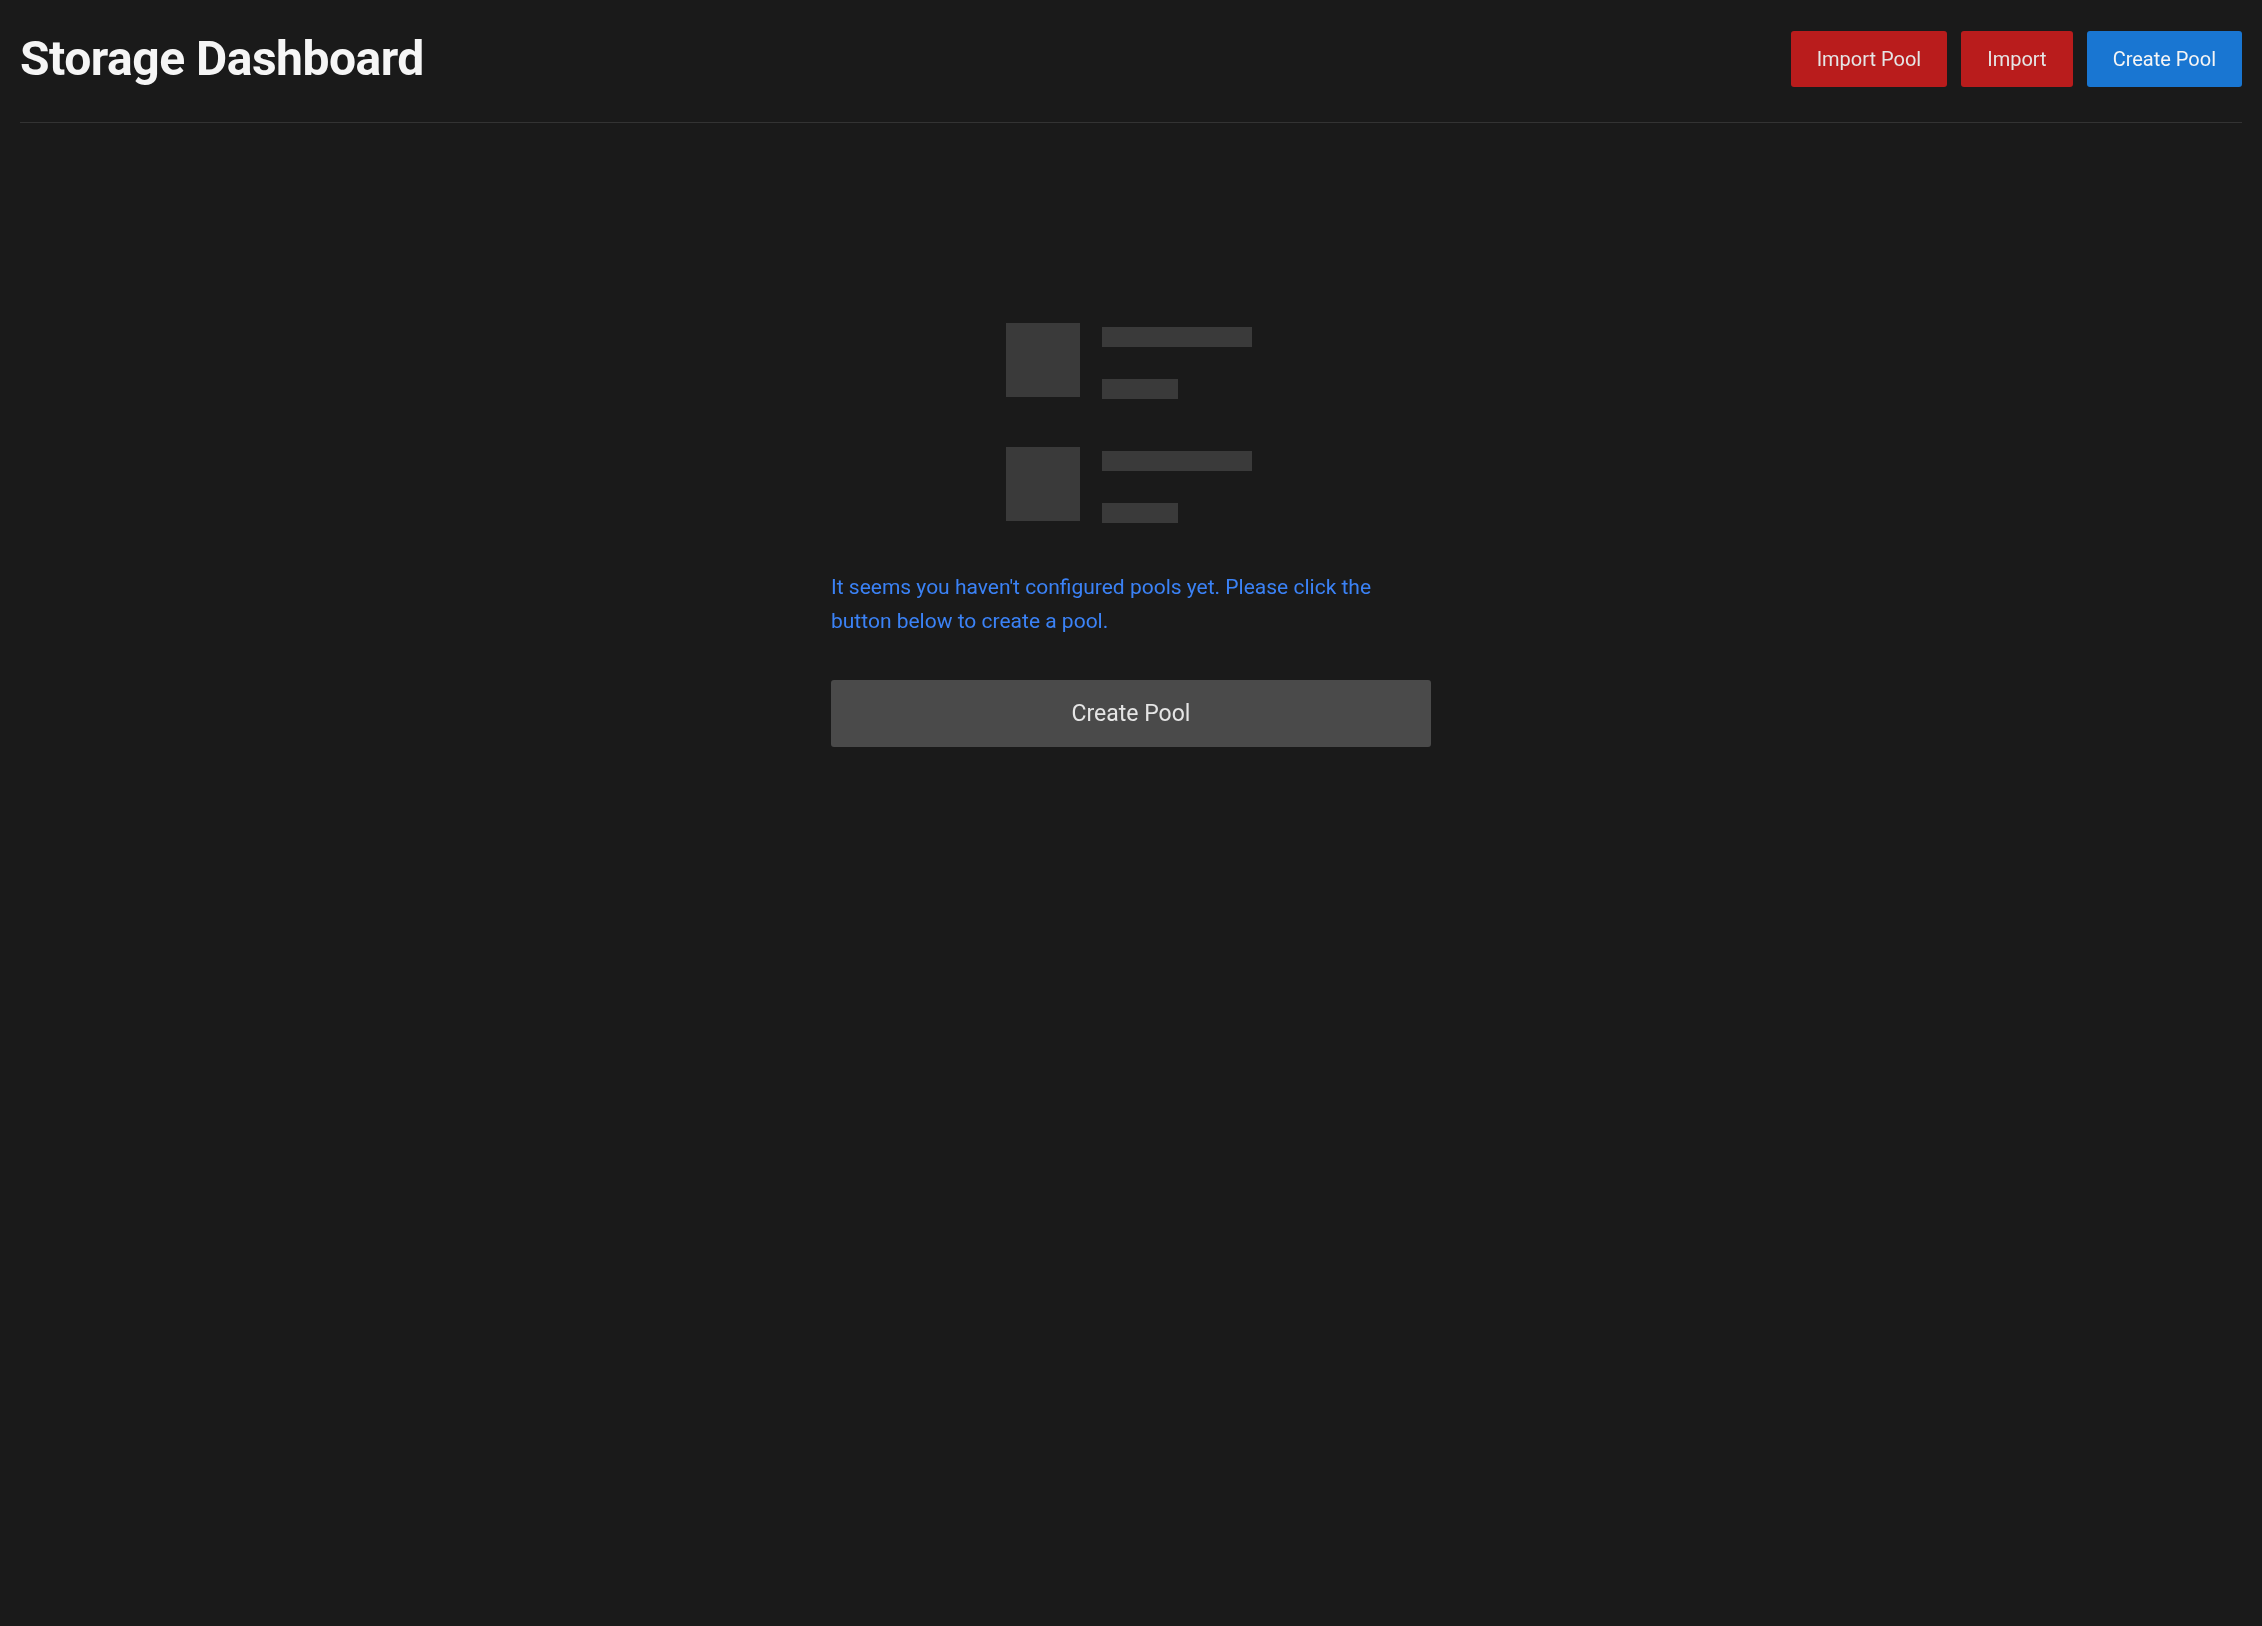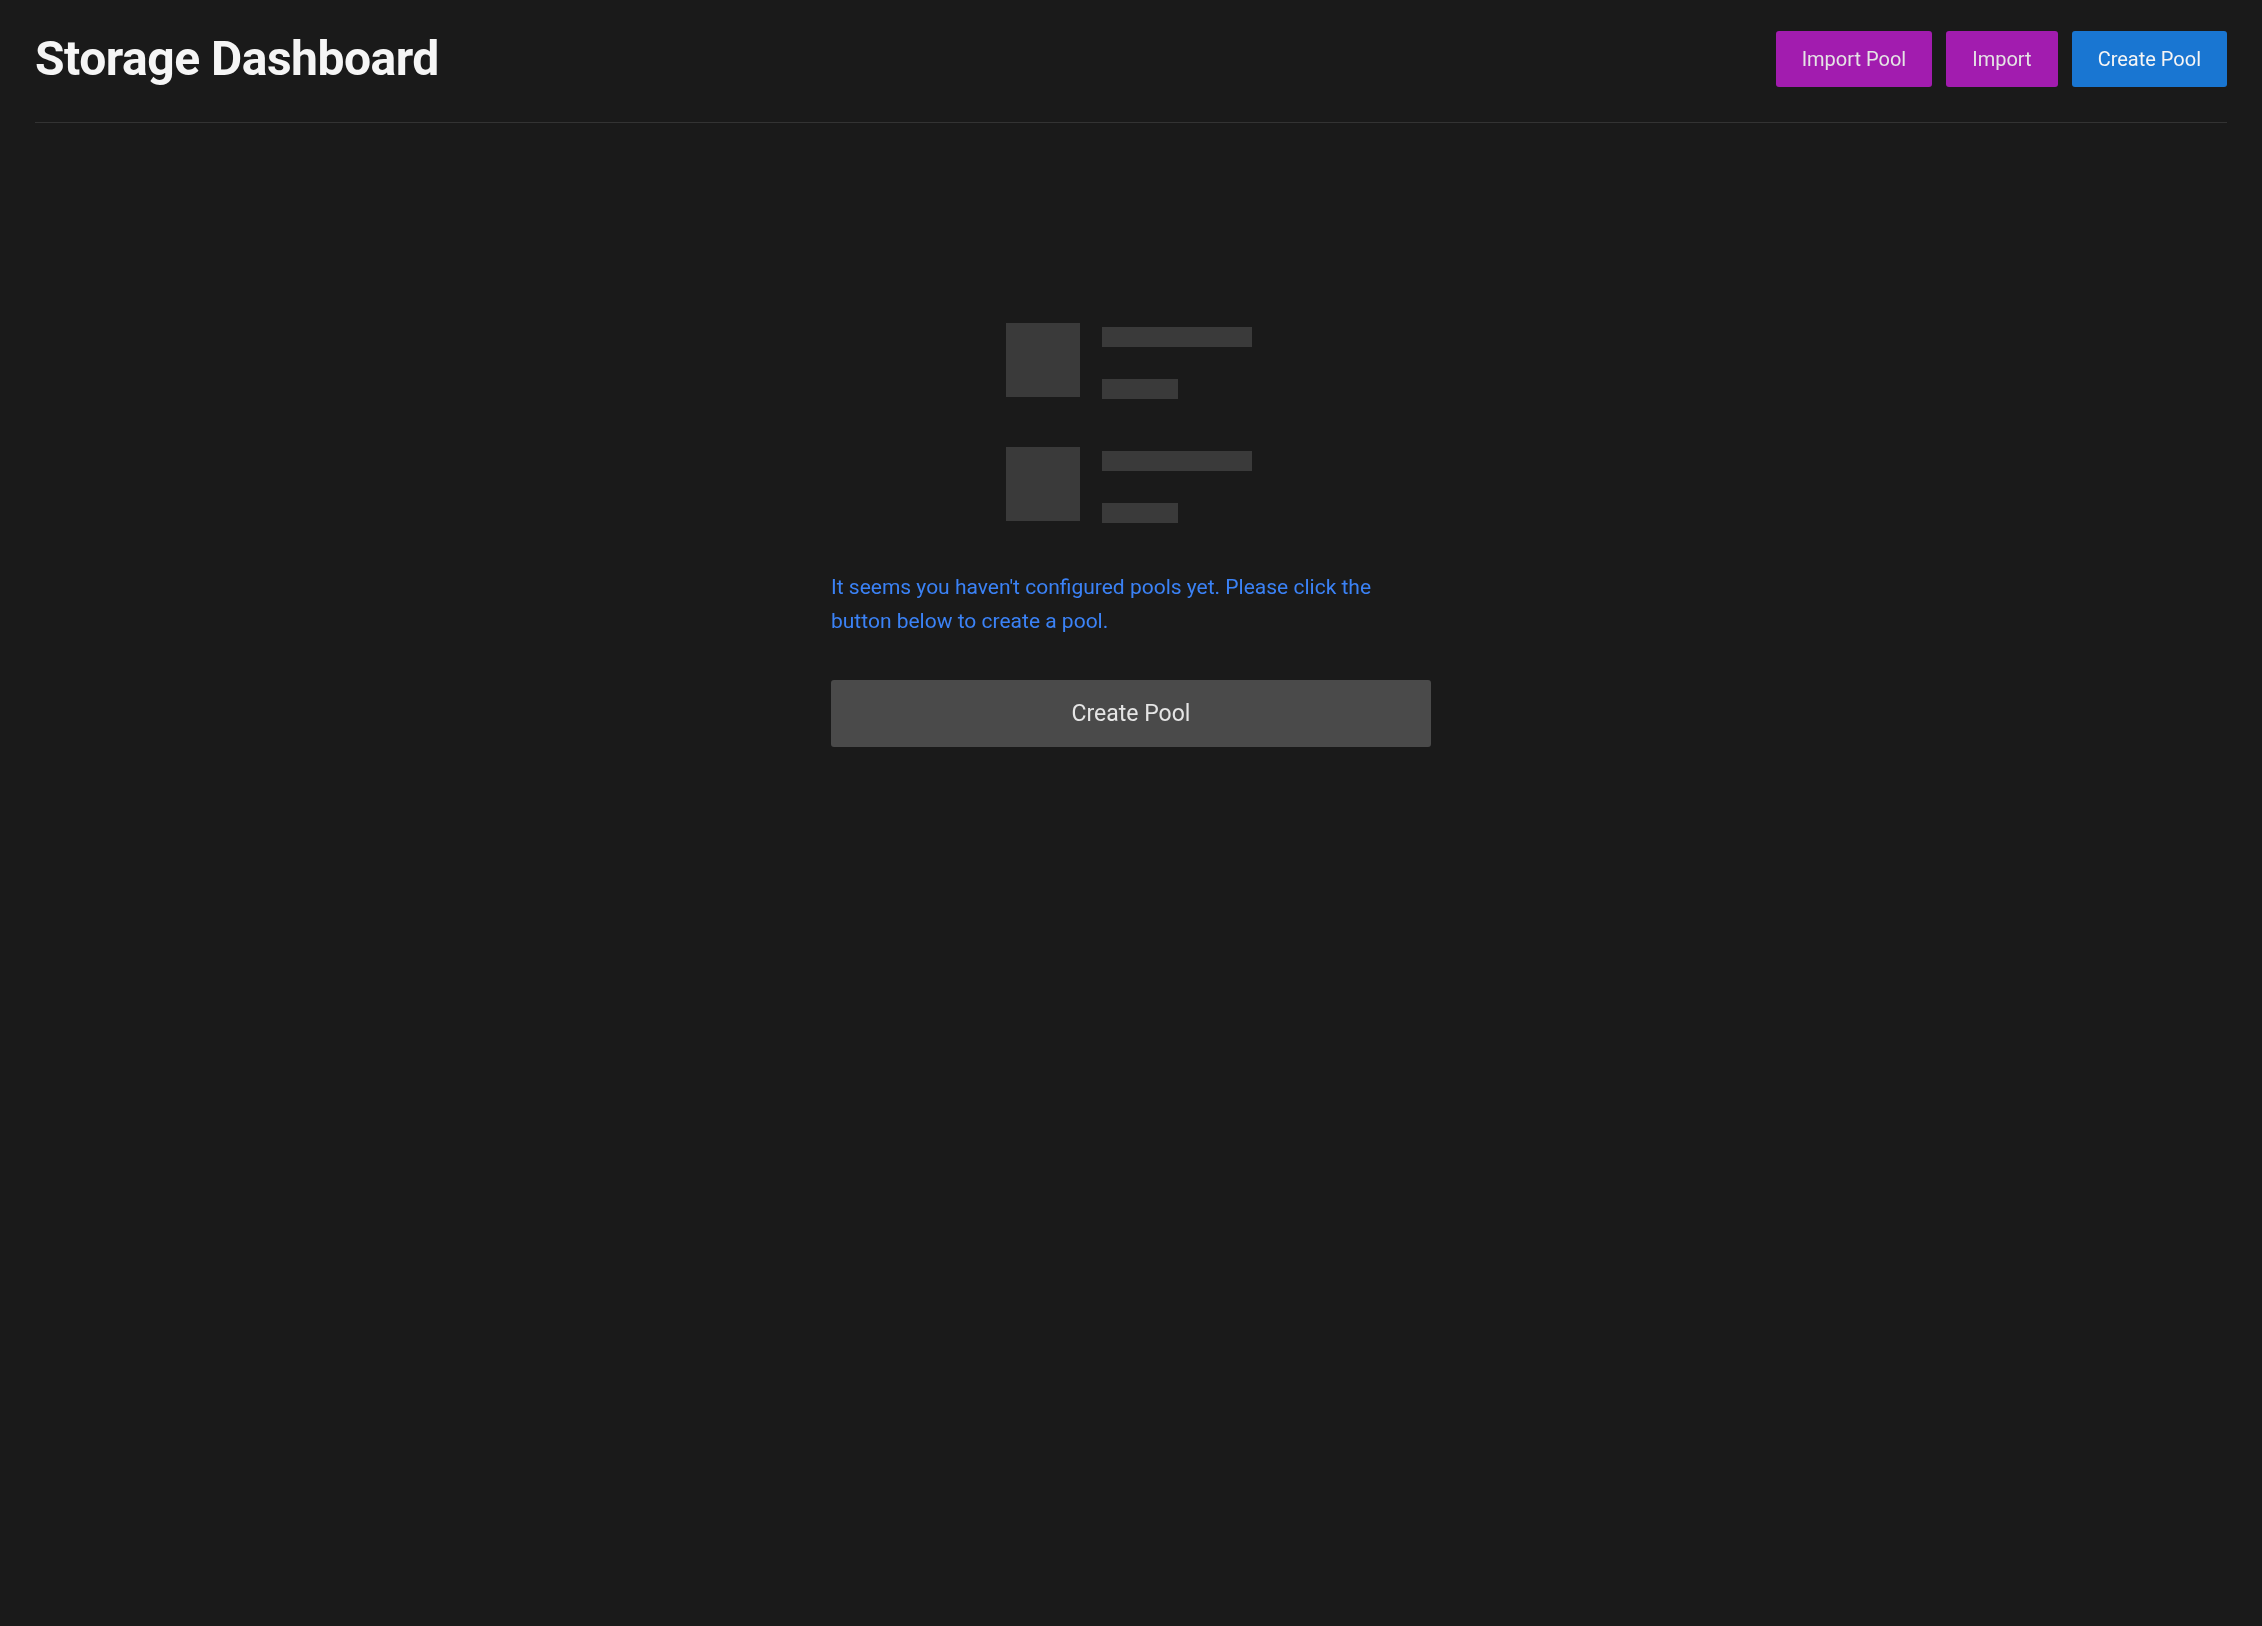--- a/index.html
+++ b/index.html
@@ -16,7 +16,7 @@
     }
     
     .container {
-      padding: 30px 35px;
+      padding: 30px 20px;
     }
     
     .header {

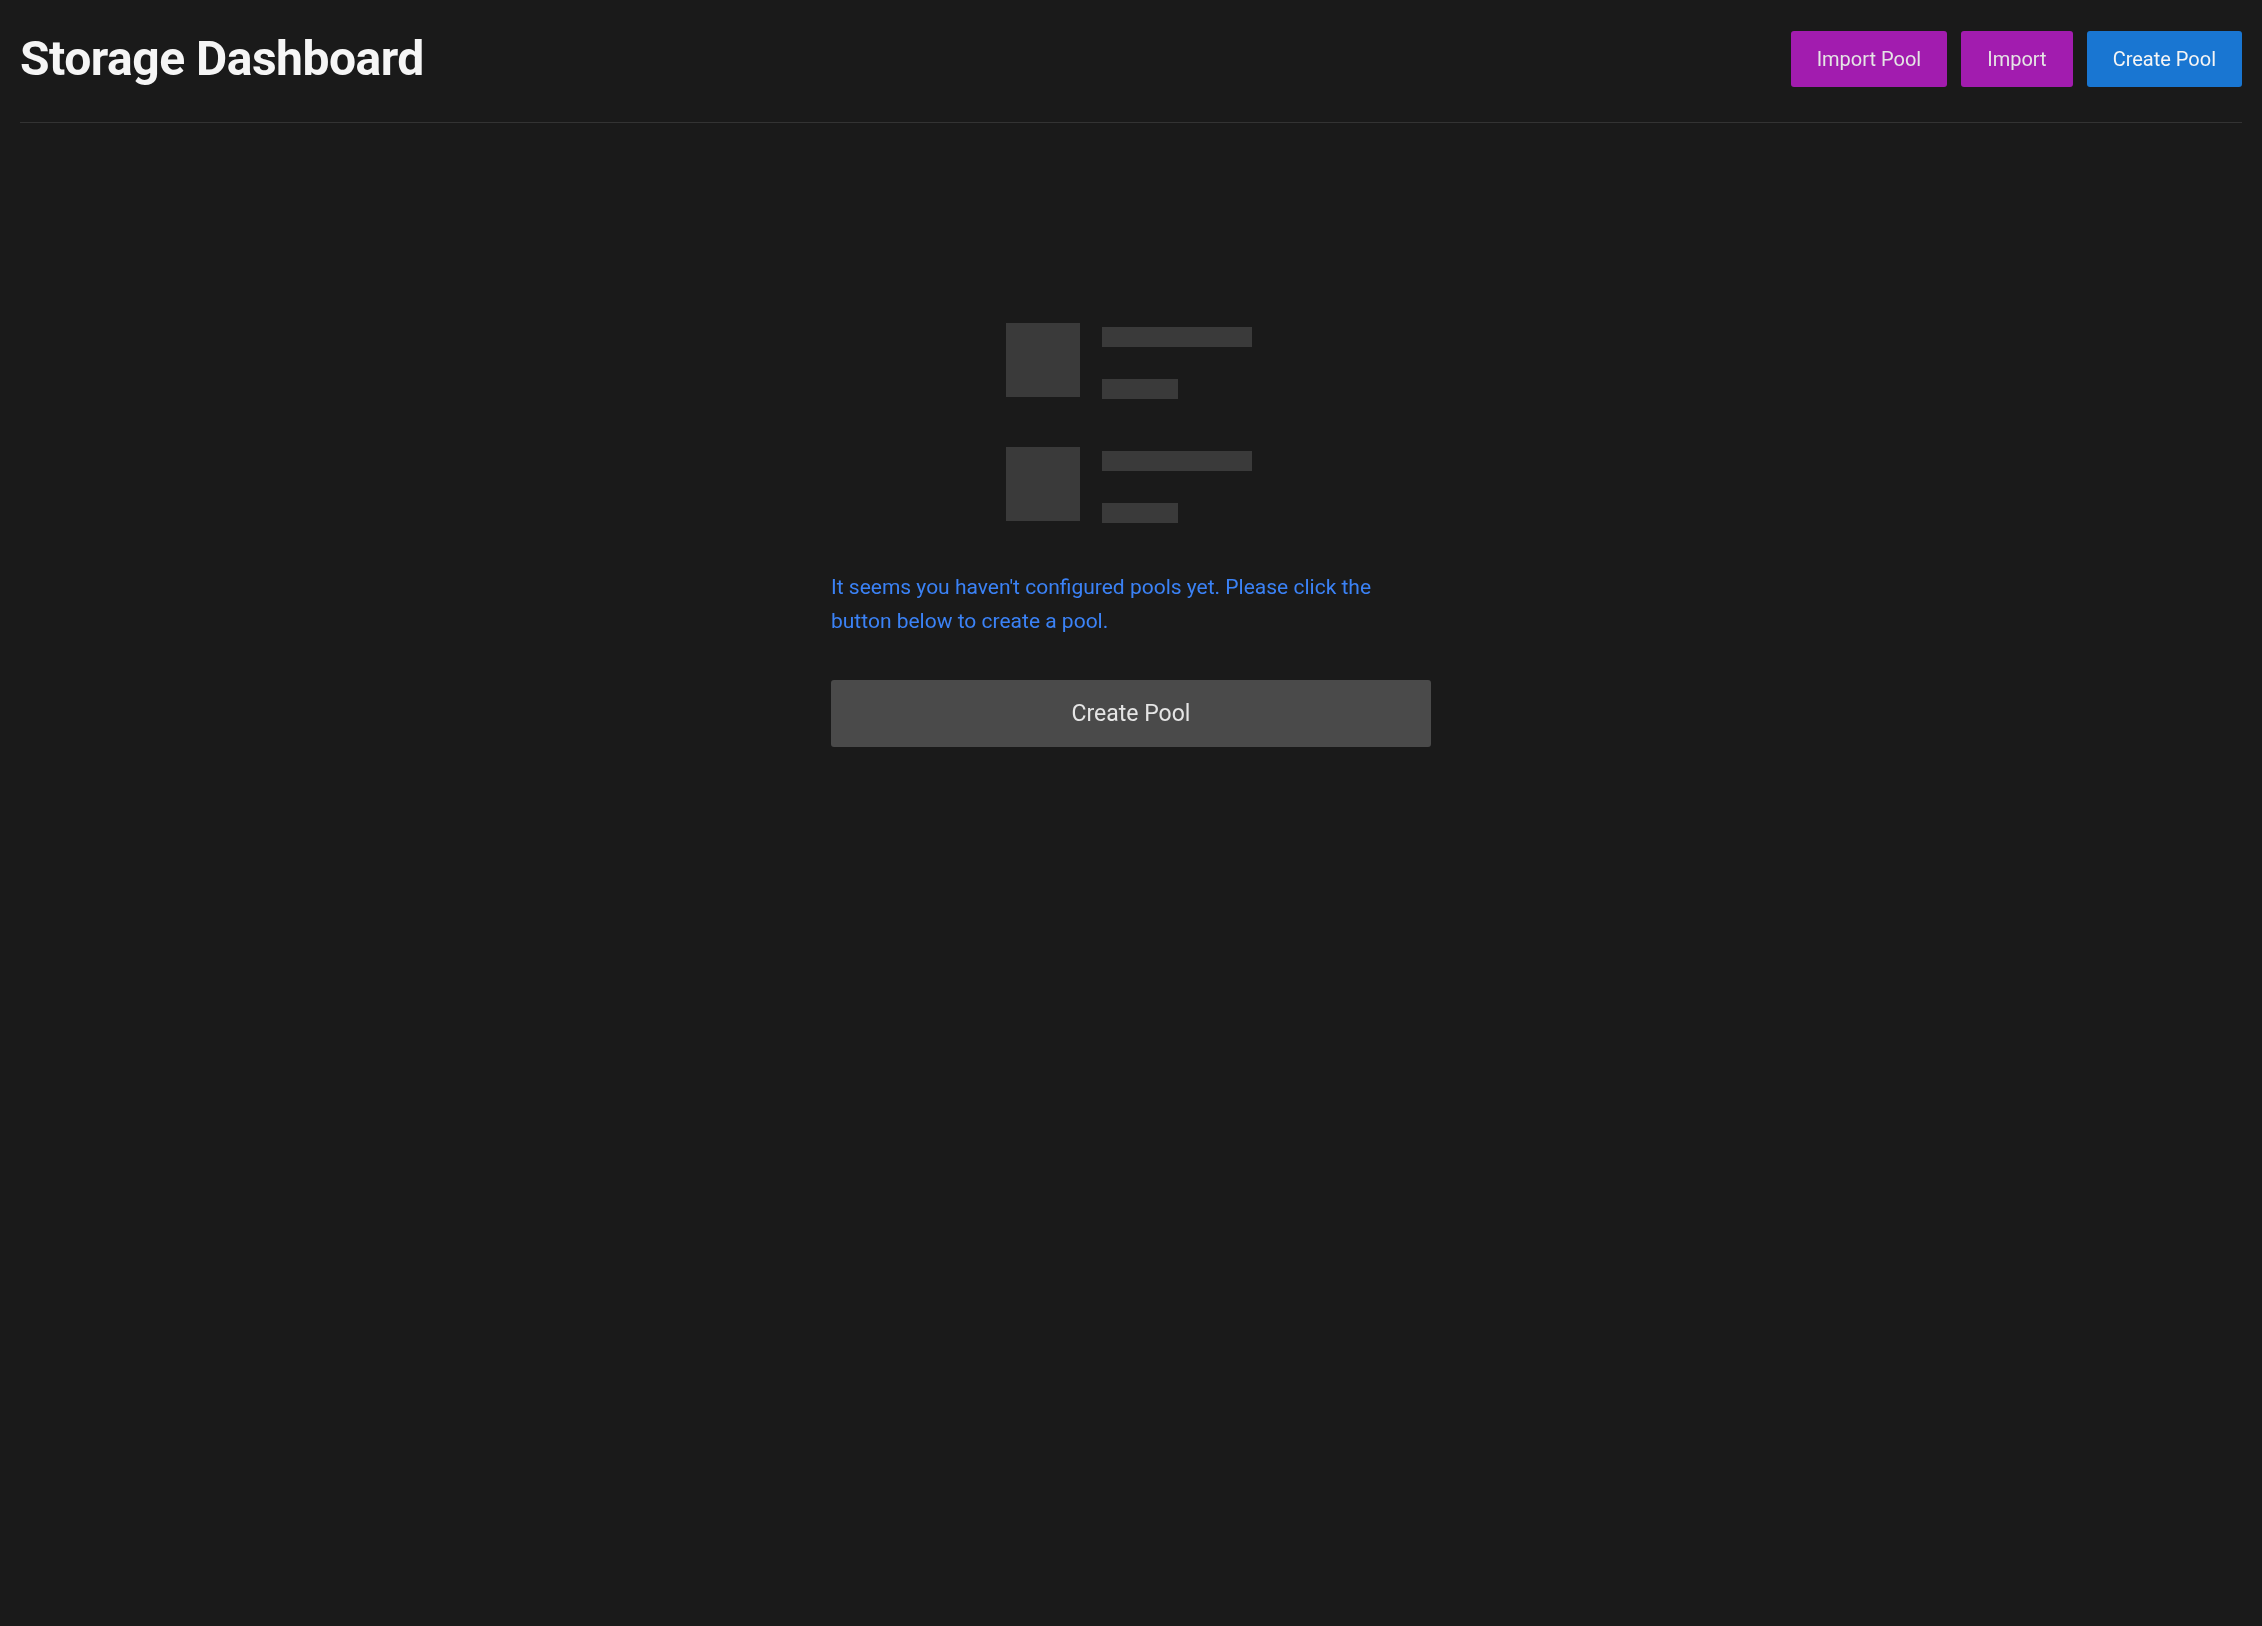--- a/index.html
+++ b/index.html
@@ -51,7 +51,7 @@
     }
     
     .btn-secondary {
-      background-color: #a21caf;
+      background-color: #b91c1c;
     }
     
     .btn-primary {

